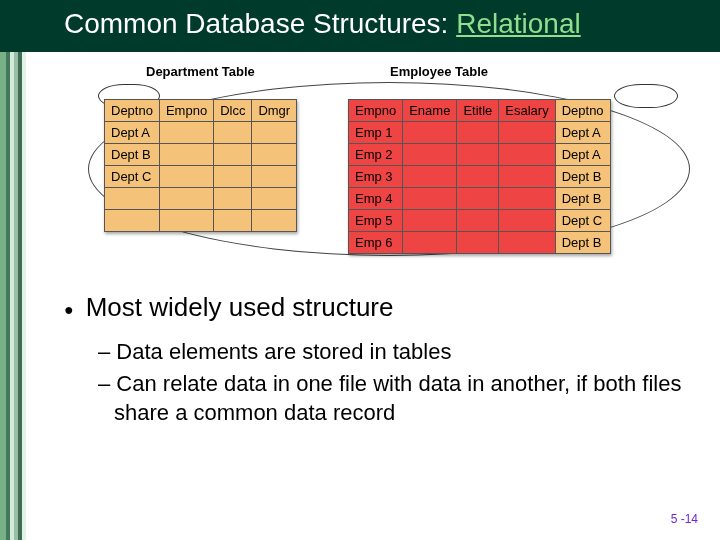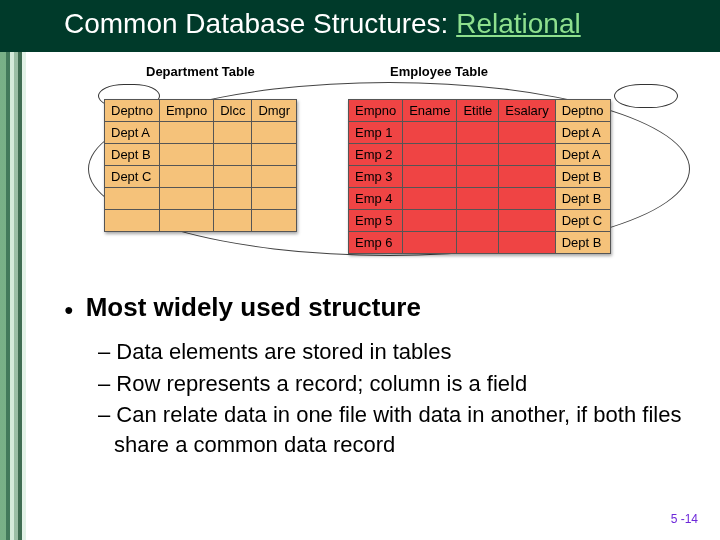--- a/index.html
+++ b/index.html
@@ -29,7 +29,7 @@
   .body{position:absolute;left:64px;top:292px;width:620px;}
   .body ul.lvl1{list-style:none;margin:0;padding:0;}
   .body ul.lvl1>li::before{content:"\25CF";font-size:16px;margin-right:12px;vertical-align:1px;}
-  .body ul.lvl1>li{font-size:26px;font-weight:700;margin-bottom:14px;}
+  .body ul.lvl1>li{font-size:26px;font-weight:400;margin-bottom:14px;}
   .body ul.lvl2{list-style:none;margin:8px 0 0 34px;padding:0;}
   .body ul.lvl2>li{font-size:22px;line-height:1.35;margin-bottom:2px;text-indent:-16px;padding-left:16px;}
   .body ul.lvl2>li::before{content:"\2013\00a0";}

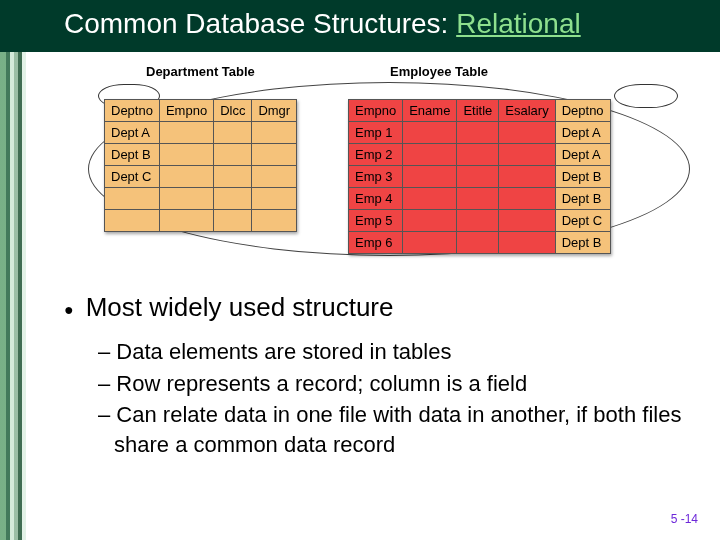--- a/index.html
+++ b/index.html
@@ -164,7 +164,6 @@
   </ul>
   <ul class="lvl2">
     <li>Data elements are stored in tables</li>
-    <li>Row represents a record; column is a field</li>
     <li>Can relate data in one file with data in another, if both files share a common data record</li>
   </ul>
 </div>

